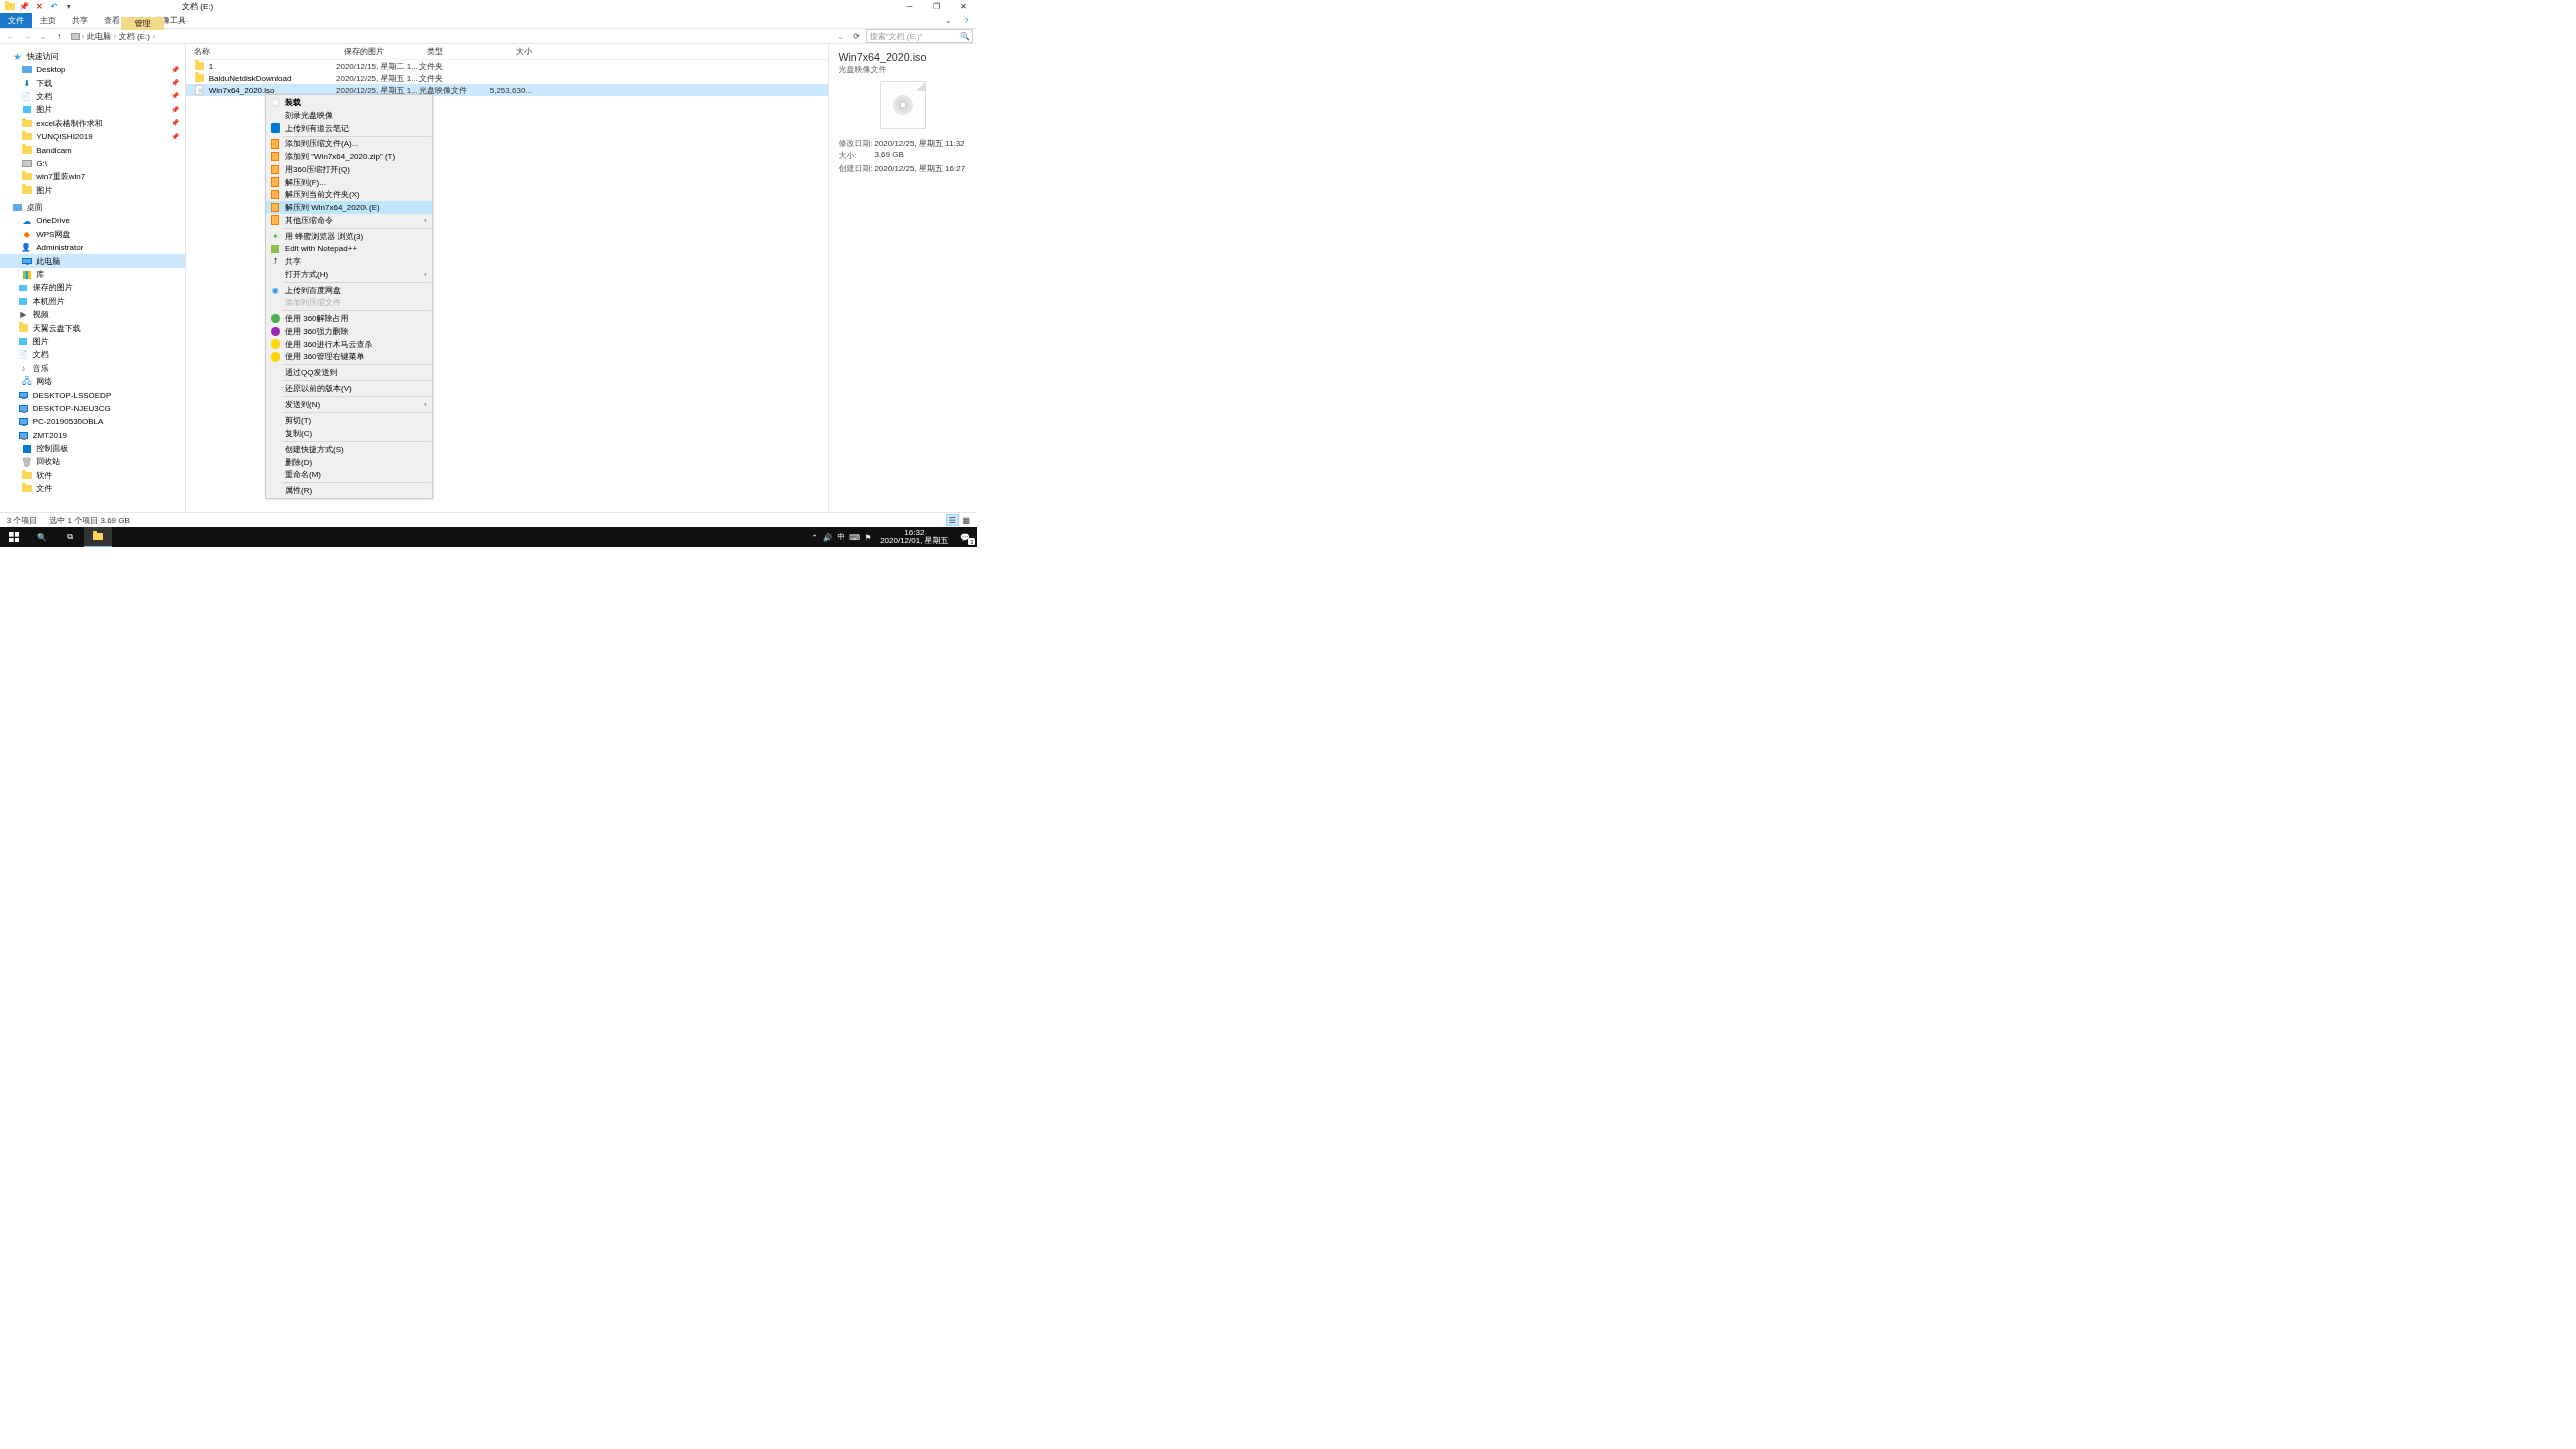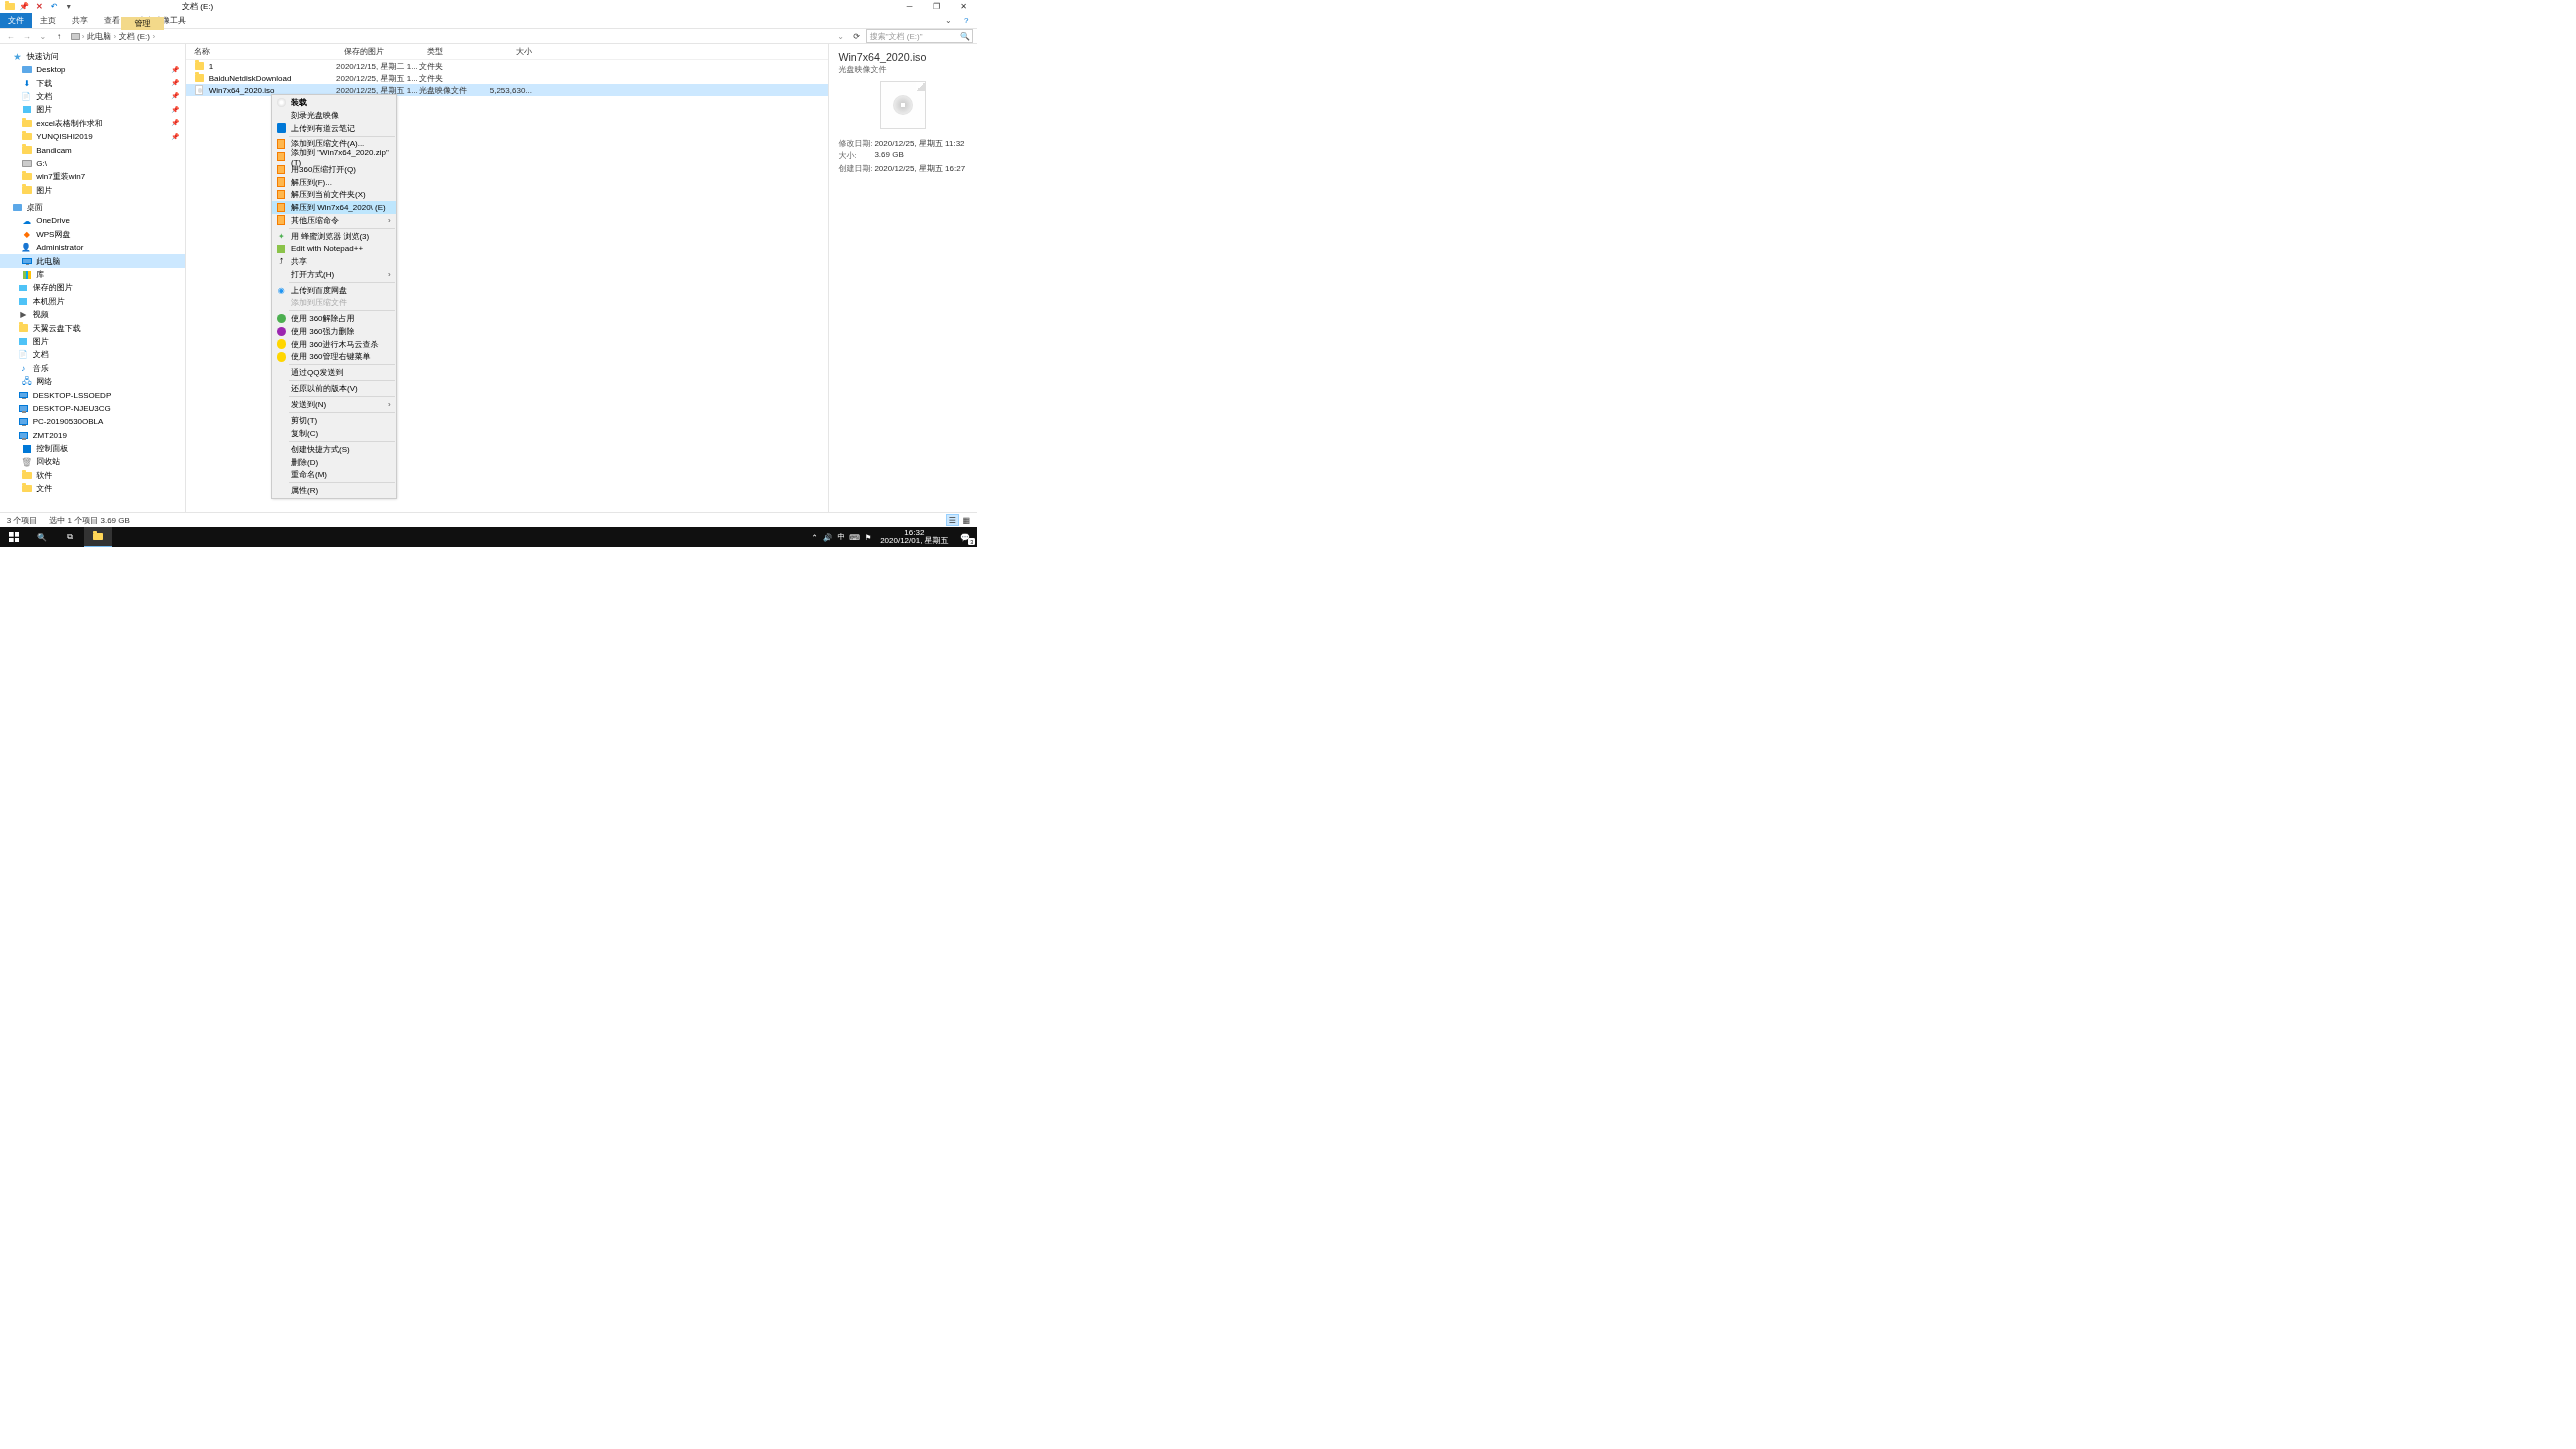--- a/index.html
+++ b/index.html
@@ -56,7 +56,7 @@
 .dp-meta{display:grid;grid-template-columns:36px 1fr;row-gap:1.3px;font-size:7.4px}
 .dp-meta-k{color:#666}
 .dp-meta-v{color:#333}
-.ctx-menu{position:absolute;left:271px;top:94px;width:126px;background:#f0f0f0;border:0.7px solid #ccc;box-shadow:1.3px 1.3px 2.7px rgba(0,0,0,.2);z-index:100;padding:1.3px 0}
+.ctx-menu{position:absolute;left:265px;top:94px;width:168px;background:#f0f0f0;border:0.7px solid #ccc;box-shadow:1.3px 1.3px 2.7px rgba(0,0,0,.2);z-index:100;padding:1.3px 0}
 .ctx-item{height:12.7px;display:flex;align-items:center;padding-left:19px;position:relative;color:#000}
 .ctx-item.highlighted{background:#bee6fd}
 .ctx-item.disabled{color:#aaa}

